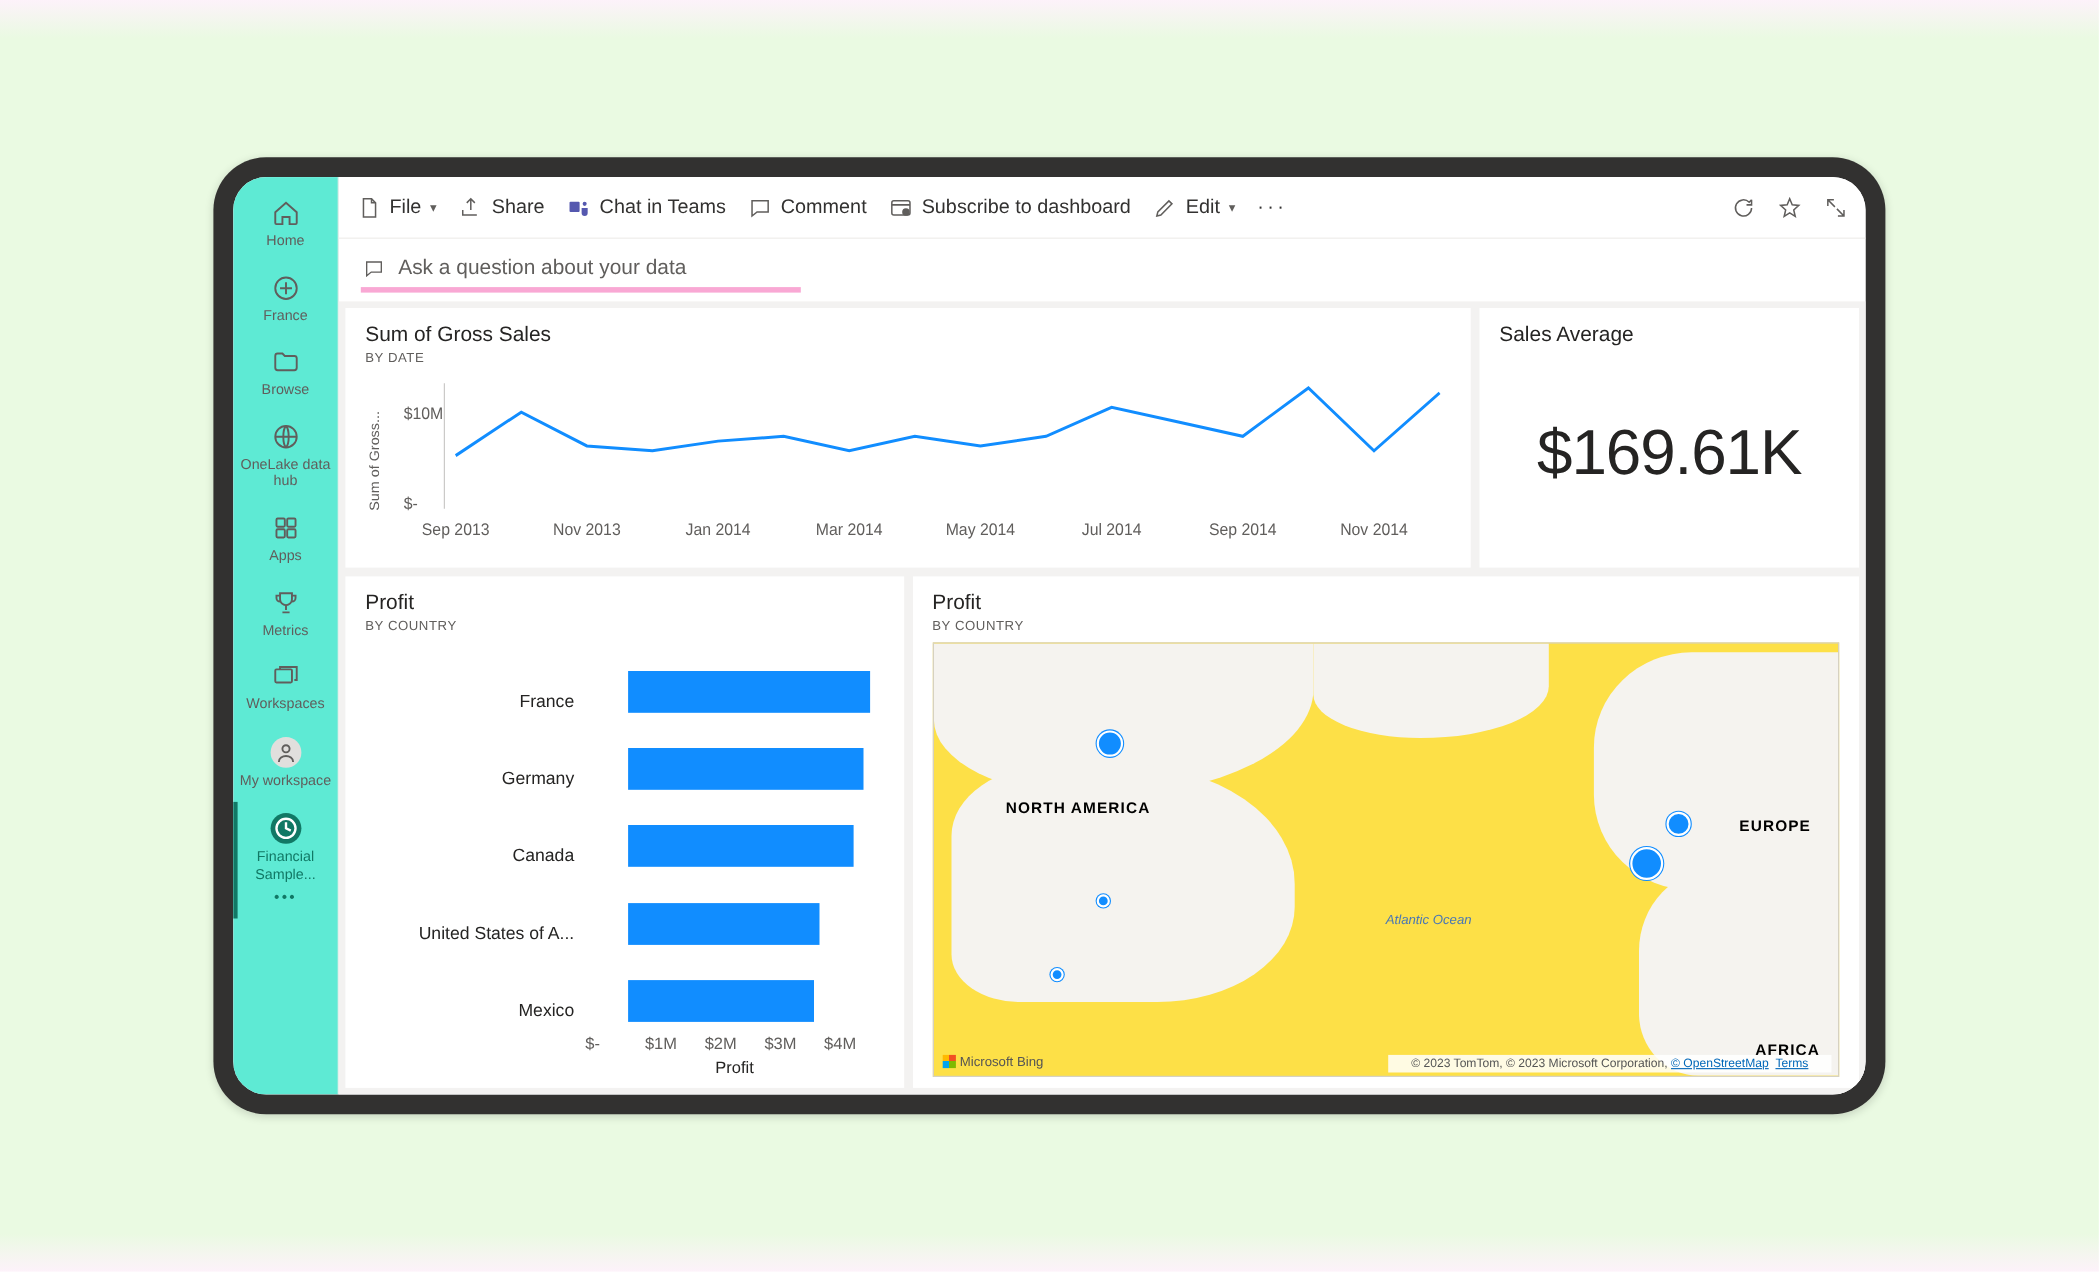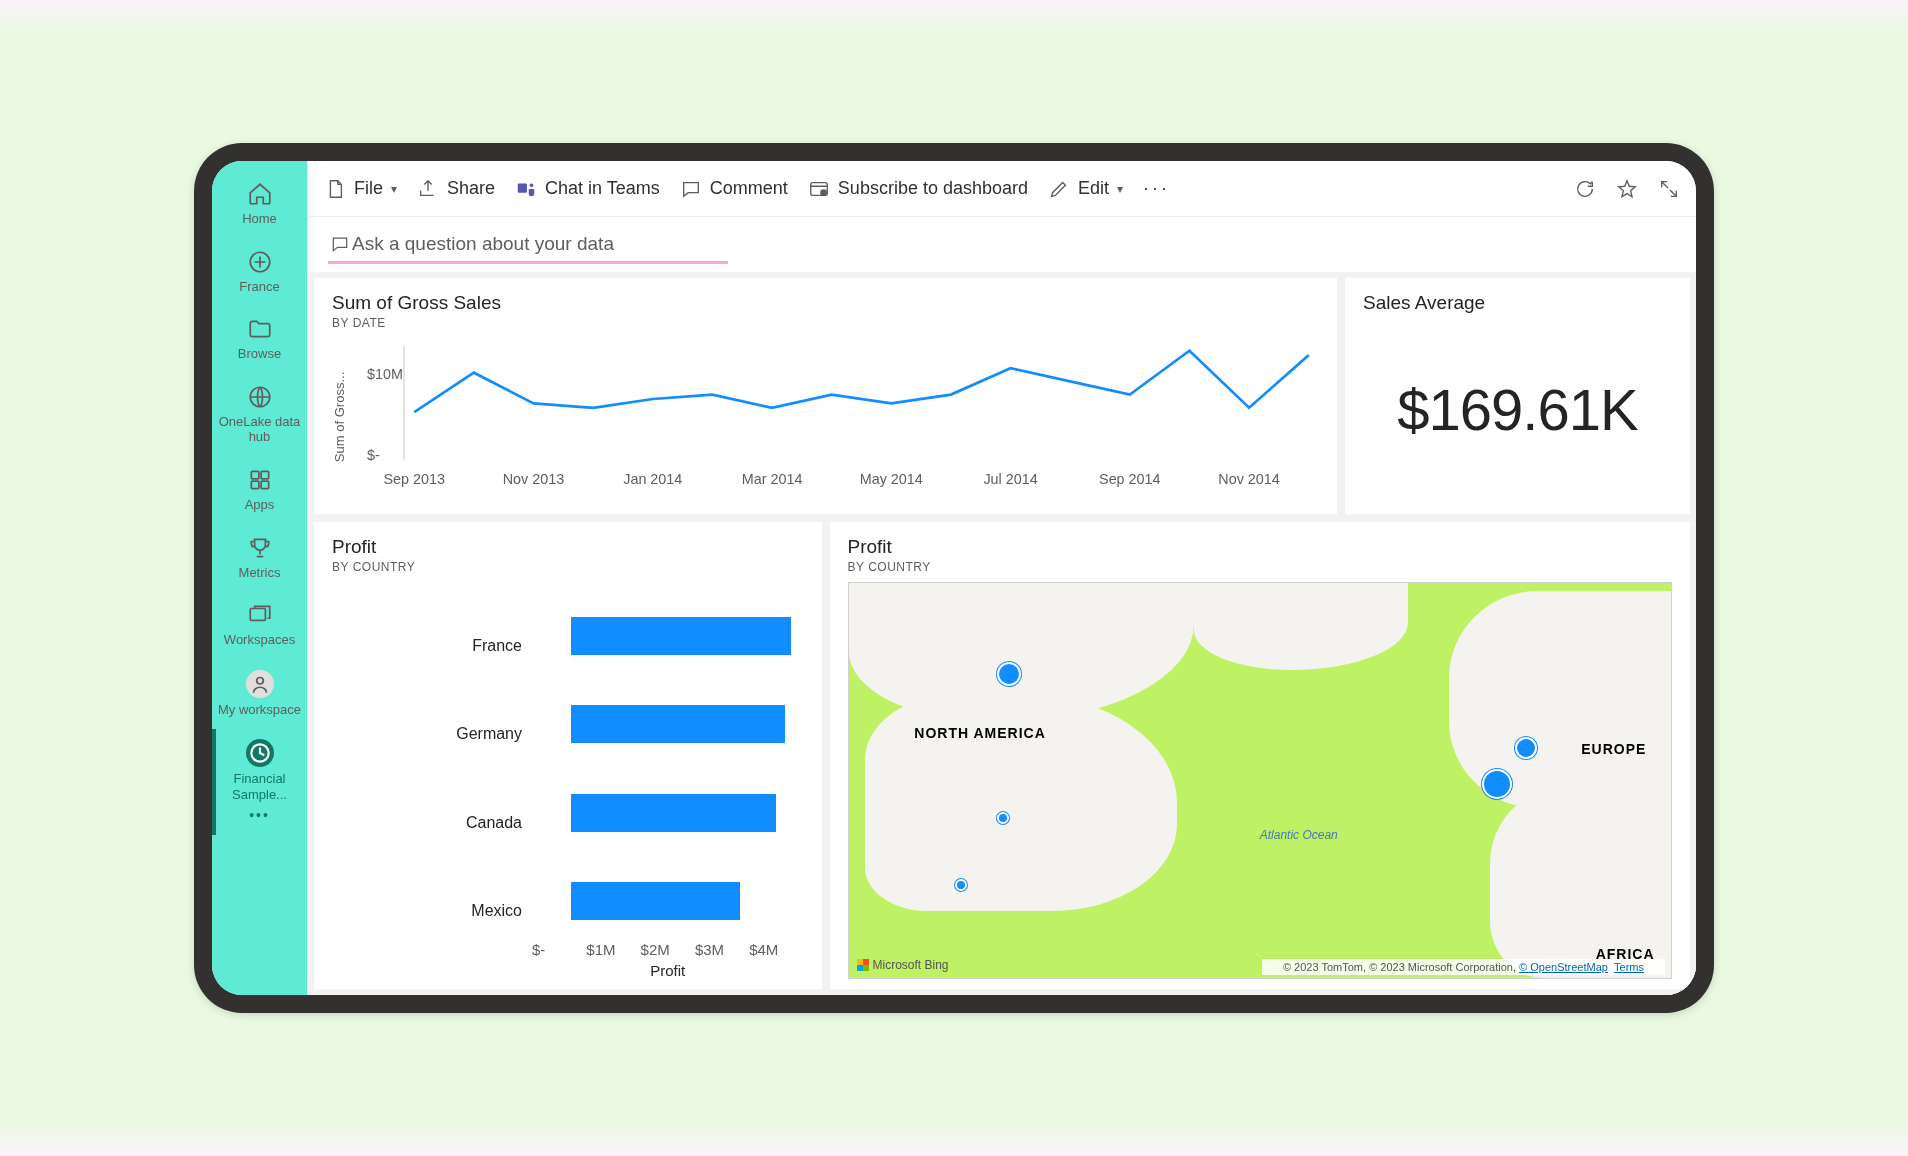--- a/index.html
+++ b/index.html
@@ -88,8 +88,8 @@
   padding: 10px 20px 8px 20px;
 }
 .qna-input {
-  display:flex; align-items:center; gap:2px;
-  border-bottom: 3px solid #f9a8d4;
+  display:flex; align-items:center; gap:12px;
+  border-bottom: 5px solid #f9a8d4;
   width: 400px;
   padding: 6px 2px;
   font-size: 19px;

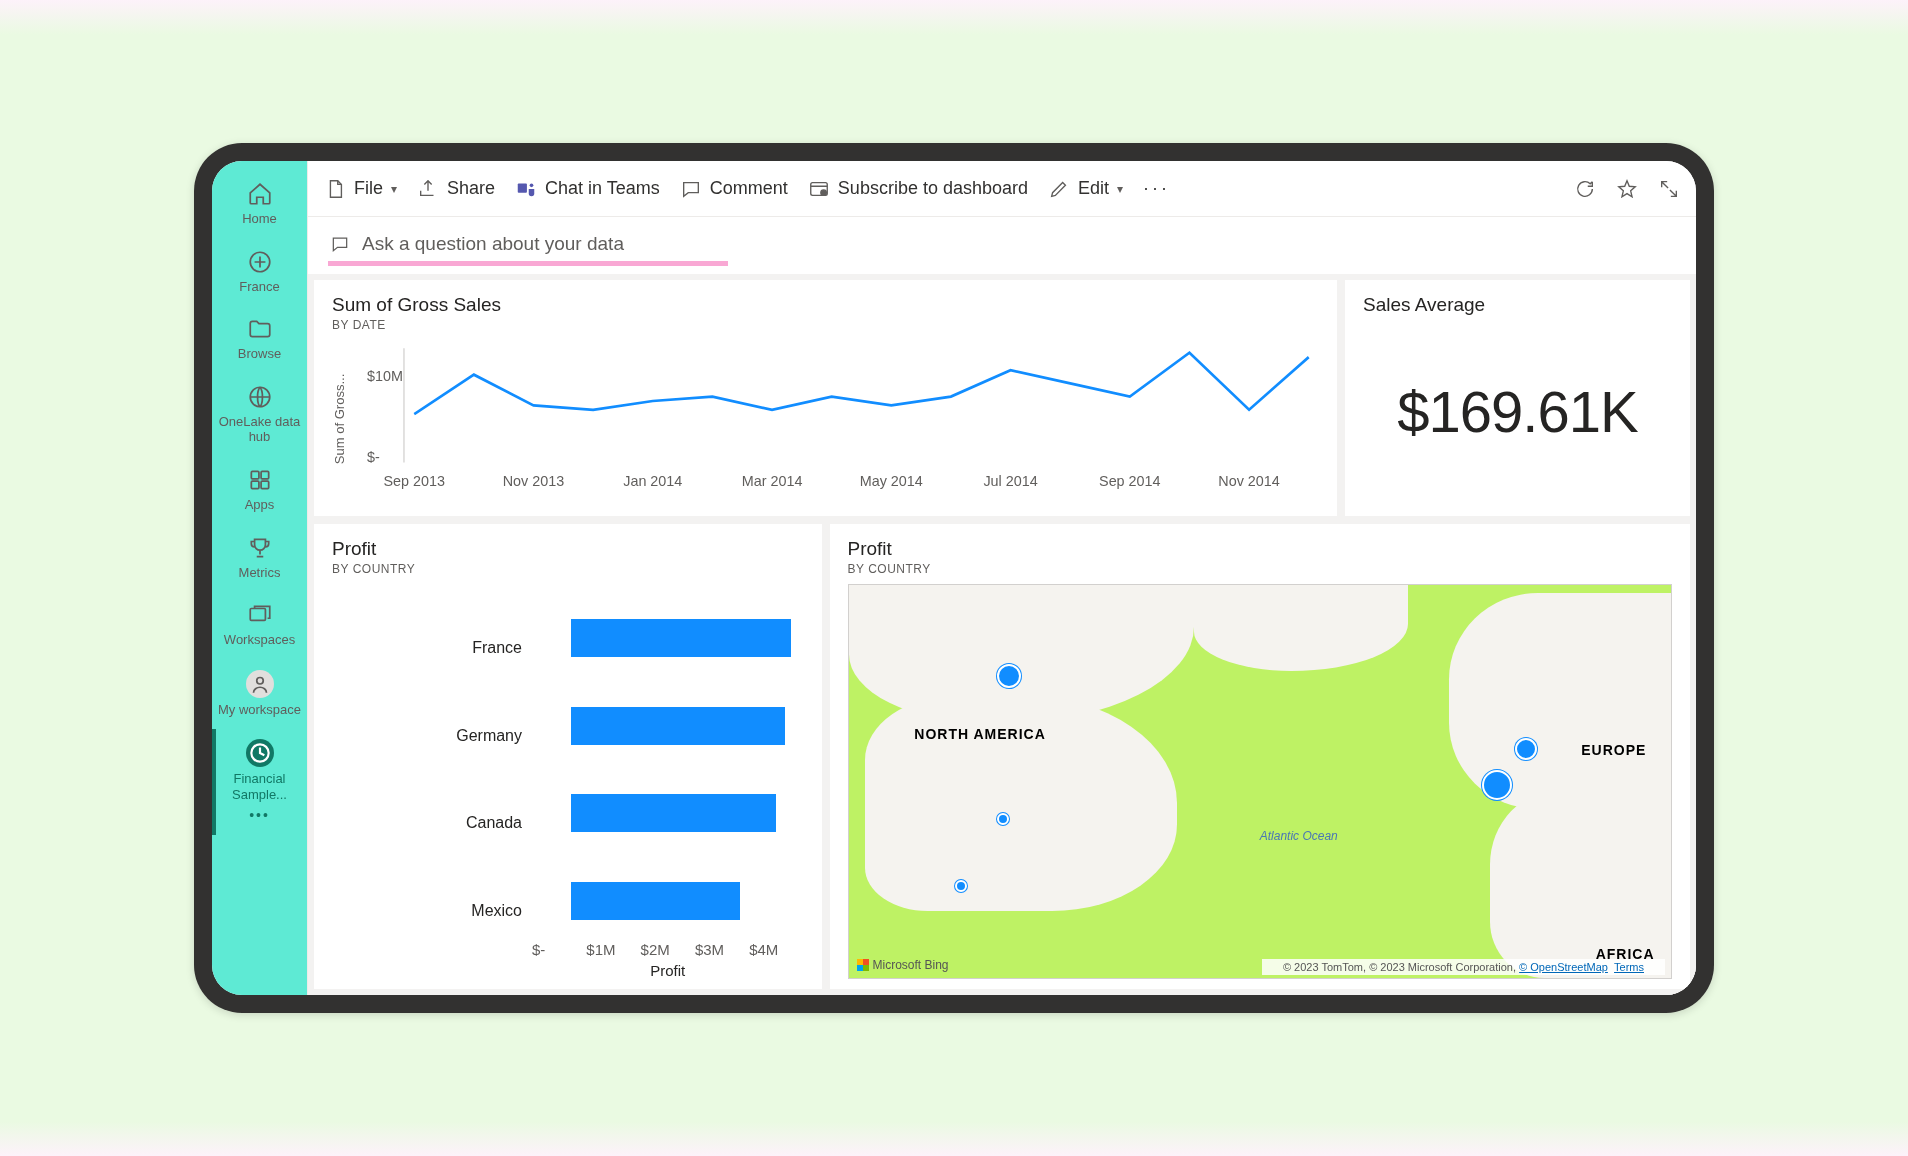--- a/index.html
+++ b/index.html
@@ -141,7 +141,7 @@
 .bar-xaxis-title { text-align:center; font-size:15px; color:#252423; padding-left:200px; margin-top:4px;}
 
 
-.map-tile .chart-body { position:relative; background:#bef264; border:1px solid #d2d0ce; overflow:hidden;text-align:center;}
+.map-tile .chart-body { position:relative; background:#fde047; border:1px solid #d2d0ce; overflow:hidden;text-align:center;}
 .map-land { position:absolute; background:#f5f3ef; }
 .map-label { position:absolute; font-weight:700; font-size:14px; color:#000; letter-spacing:1px;}
 .map-ocean-label { color:#4a77b4; font-style:italic; font-weight:400; letter-spacing:0; font-size:12px;}

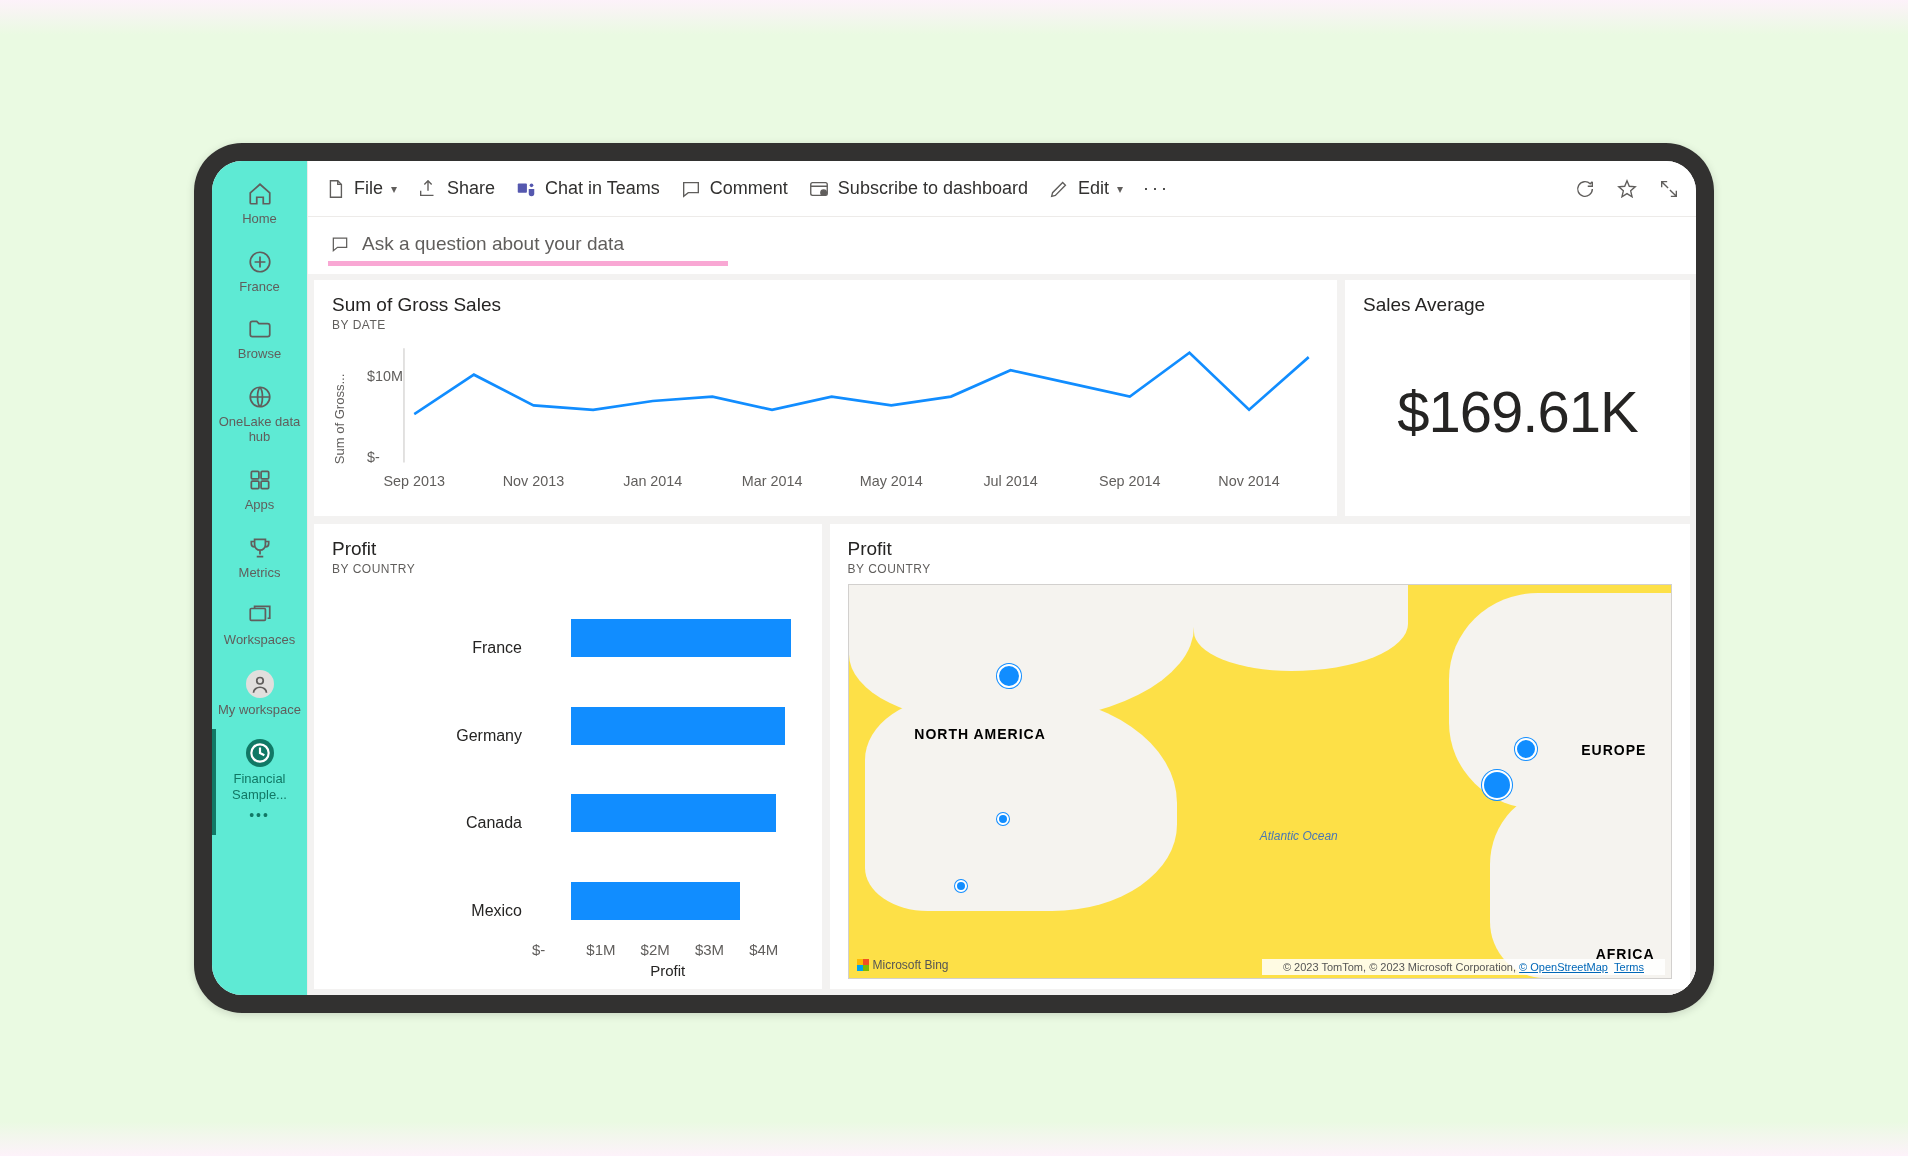--- a/index.html
+++ b/index.html
@@ -363,6 +363,12 @@
                   </div>
                 </div>
                 <div class="bar-row">
+                  <div class="bar-label">United States of A...</div>
+                  <div class="bar-track">
+                    <div class="bar-fill" style="width: 75%;"></div>
+                  </div>
+                </div>
+                <div class="bar-row">
                   <div class="bar-label">Mexico</div>
                   <div class="bar-track">
                     <div class="bar-fill" style="width: 72.75%;"></div>

